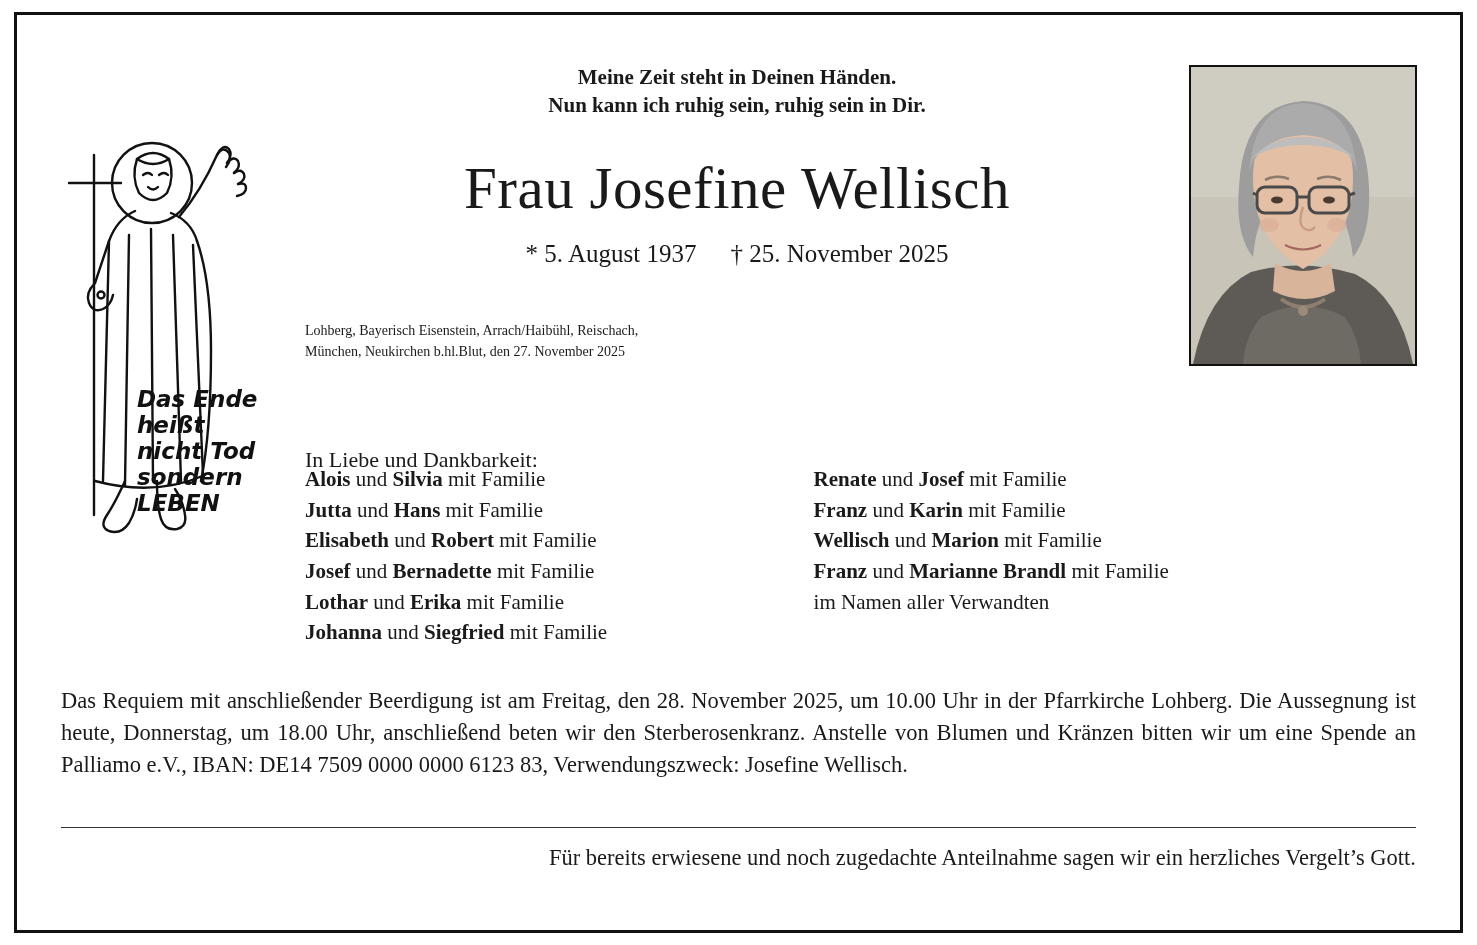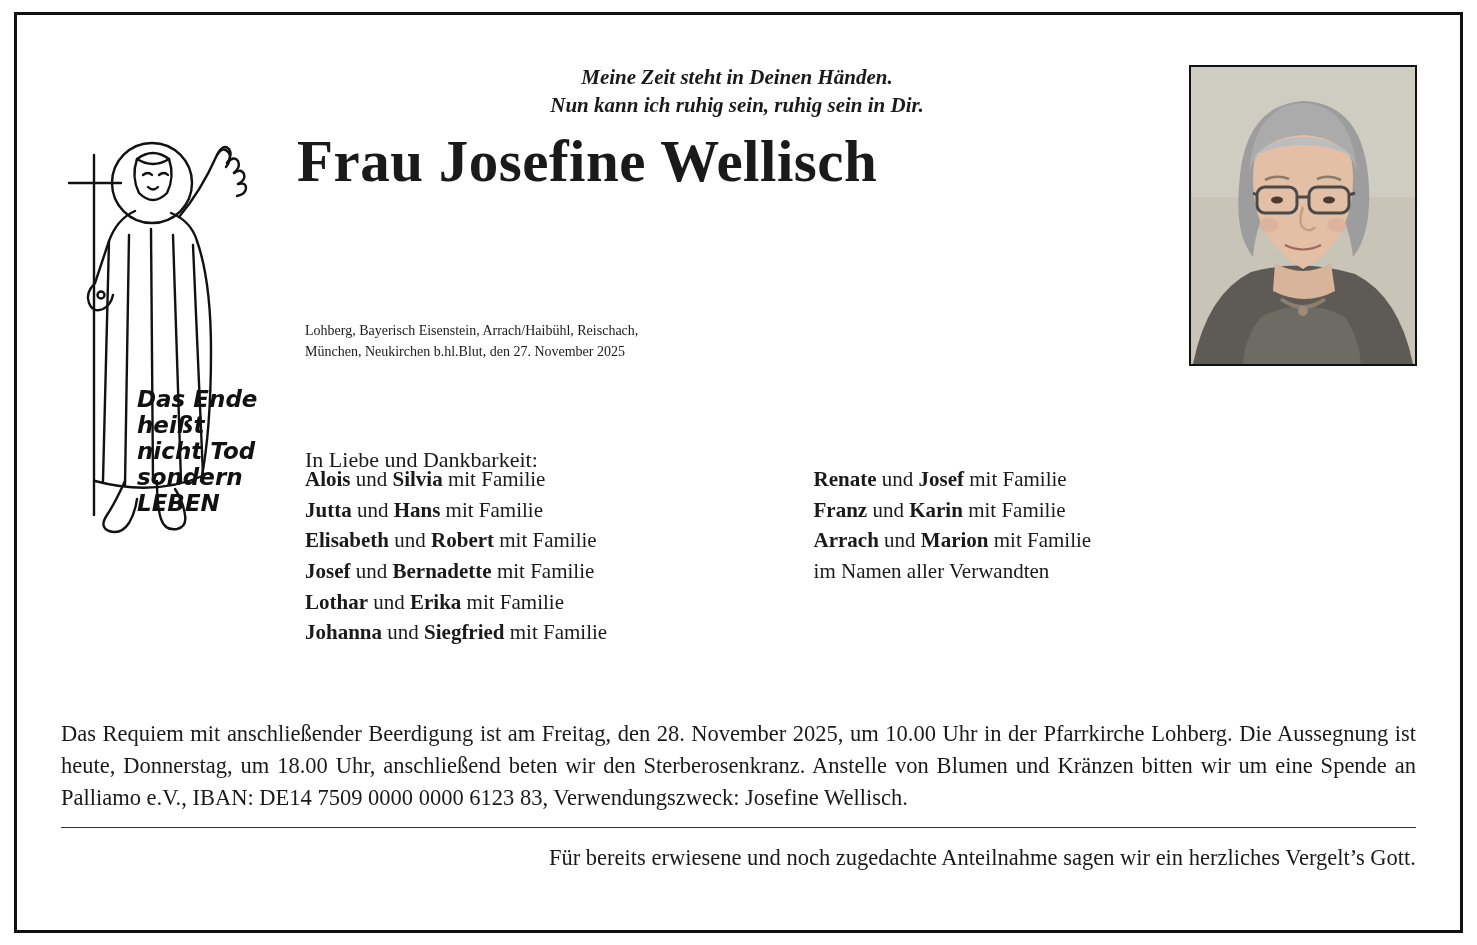--- a/index.html
+++ b/index.html
@@ -60,7 +60,6 @@
     top: 48px;
     width: 880px;
     text-align: center;
-    font-style: italic;
     font-weight: bold;
     font-size: 21px;
     line-height: 1.35;

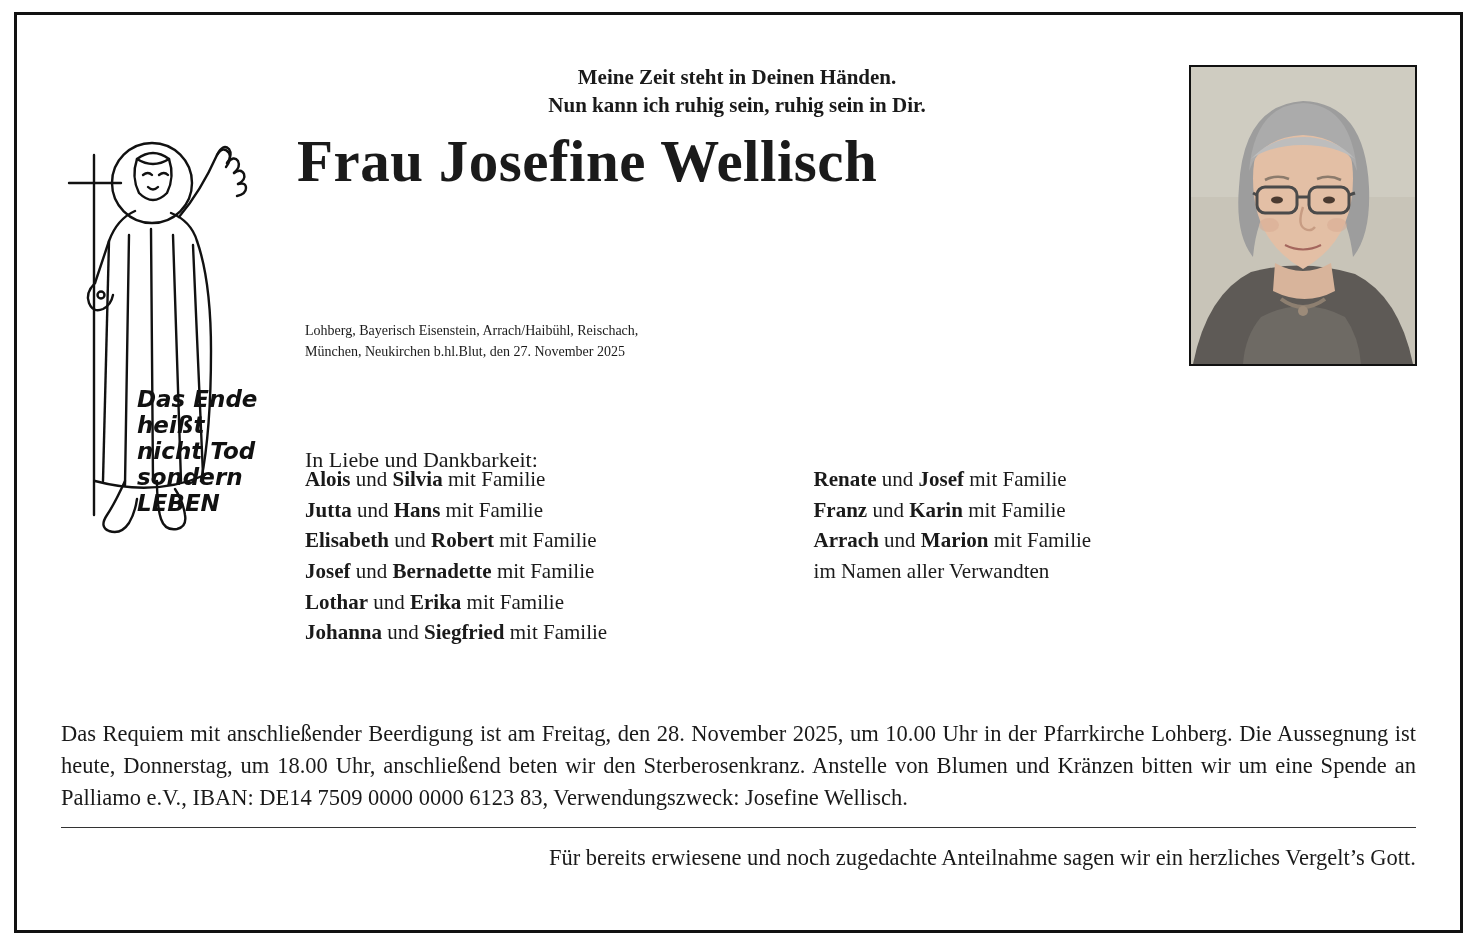--- a/index.html
+++ b/index.html
@@ -68,11 +68,11 @@
   .name {
     position: absolute;
     left: 280px;
-    top: 112px;
+    top: 139px;
     width: 880px;
-    text-align: left;
+    text-align: center;
     font-size: 59px;
-    font-weight: bold;
+    font-weight: normal;
     letter-spacing: 0.5px;
     white-space: nowrap;
   }

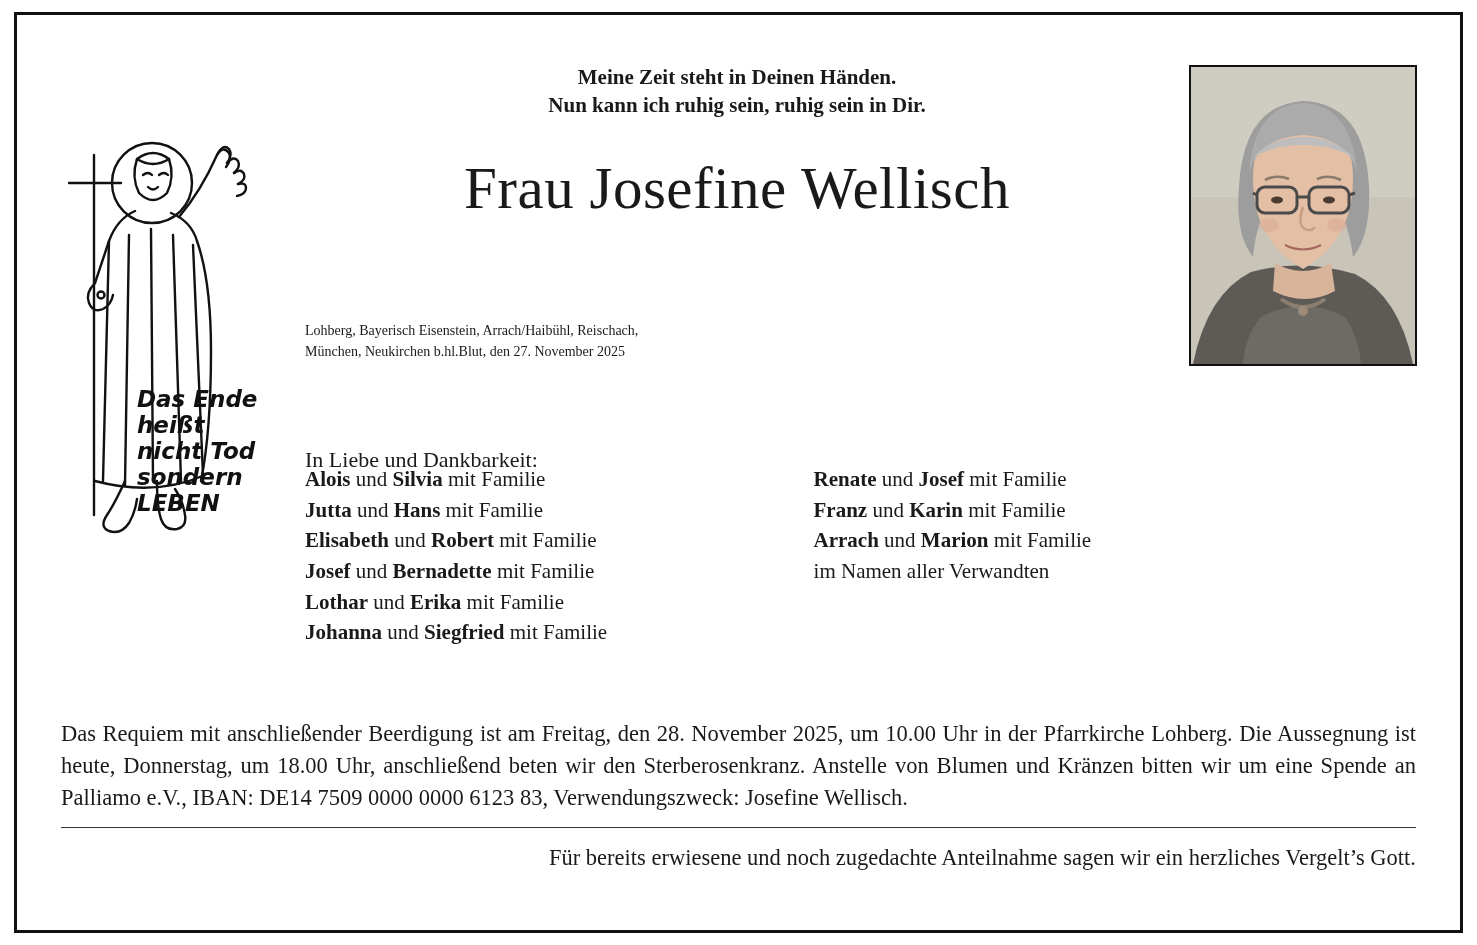--- a/index.html
+++ b/index.html
@@ -255,6 +255,9 @@
 
     <div class="name">Frau Josefine Wellisch</div>
 
+    <div class="dates">
+      <span>* 5. August 1937</span><span class="gap"></span><span>† 25. November 2025</span>
+    </div>
 
     <div class="places">
       <div>Lohberg, Bayerisch Eisenstein, Arrach/Haibühl, Reischach,</div>

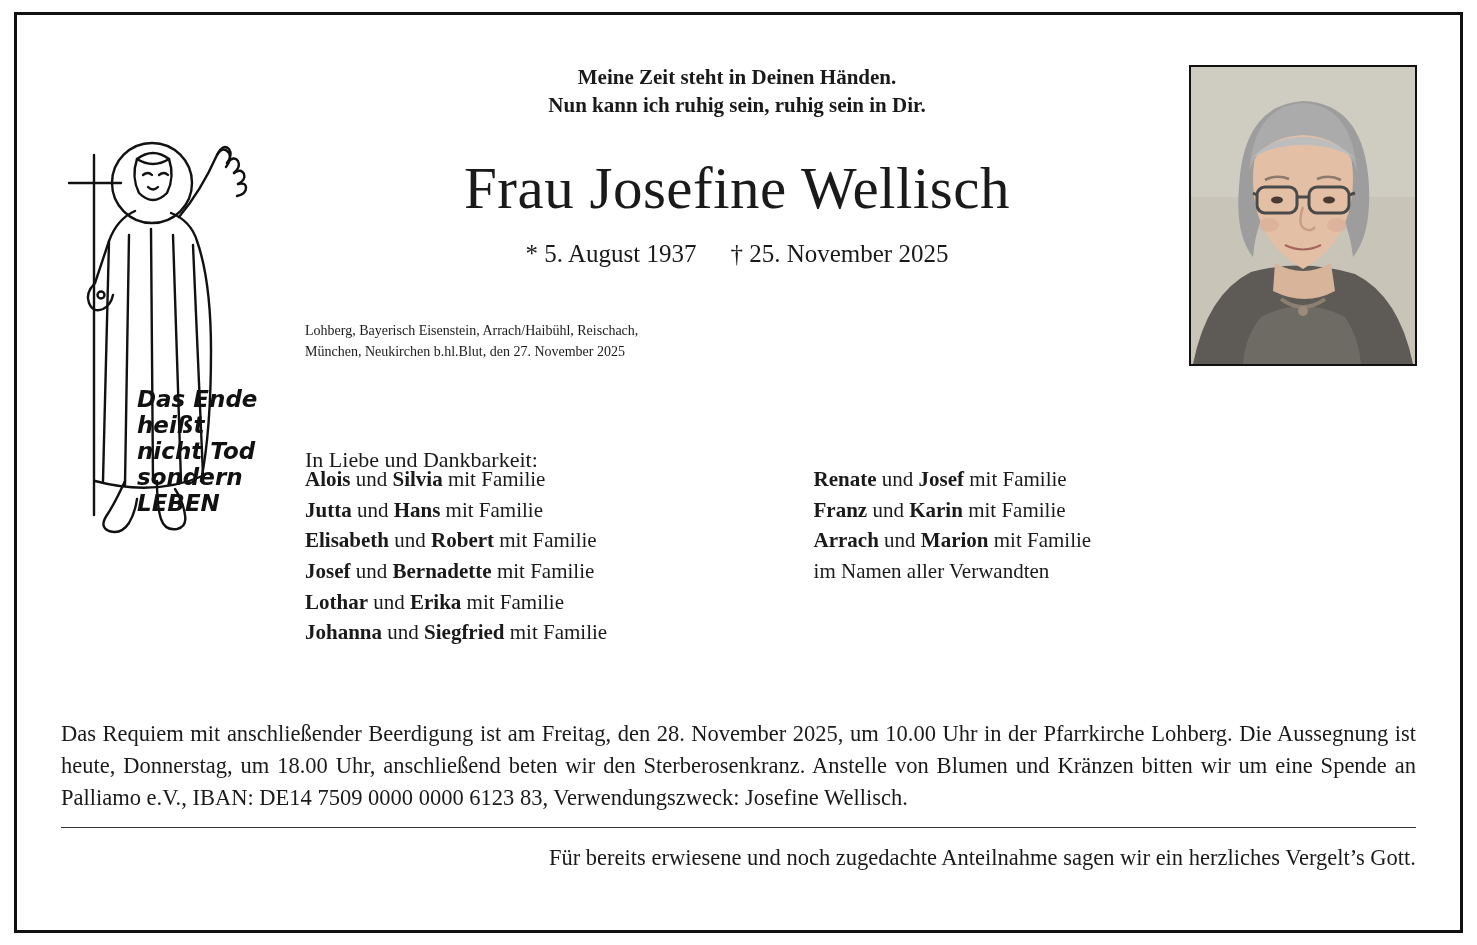--- a/index.html
+++ b/index.html
@@ -278,7 +278,7 @@
       <div class="famcol right">
         <div class="famline"><b>Renate</b><span> und </span><b>Josef</b><span> mit Familie</span></div>
         <div class="famline"><b>Franz</b><span> und </span><b>Karin</b><span> mit Familie</span></div>
-        <div class="famline"><b>Arrach</b><span> und </span><b>Marion</b><span> mit Familie</span></div>
+        <div class="famline"><b>Wellisch</b><span> und </span><b>Marion</b><span> mit Familie</span></div>
         <div class="famline"><span>im Namen aller Verwandten</span></div>
       </div>
     </div>

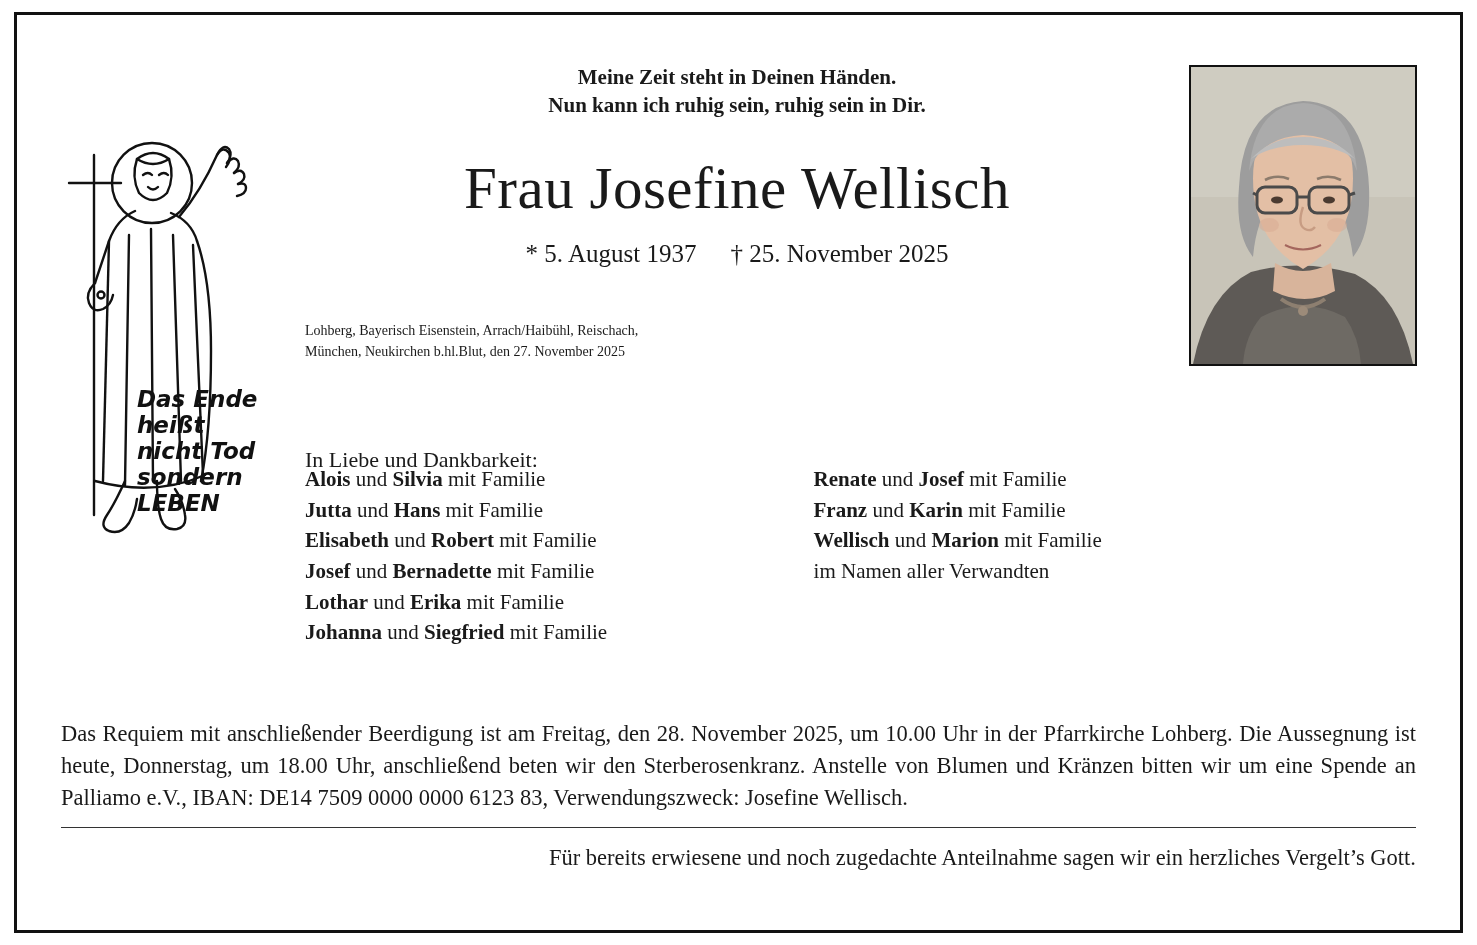--- a/index.html
+++ b/index.html
@@ -279,6 +279,7 @@
         <div class="famline"><b>Renate</b><span> und </span><b>Josef</b><span> mit Familie</span></div>
         <div class="famline"><b>Franz</b><span> und </span><b>Karin</b><span> mit Familie</span></div>
         <div class="famline"><b>Wellisch</b><span> und </span><b>Marion</b><span> mit Familie</span></div>
+        <div class="famline"><b>Franz</b><span> und </span><b>Marianne Brandl</b><span> mit Familie</span></div>
         <div class="famline"><span>im Namen aller Verwandten</span></div>
       </div>
     </div>

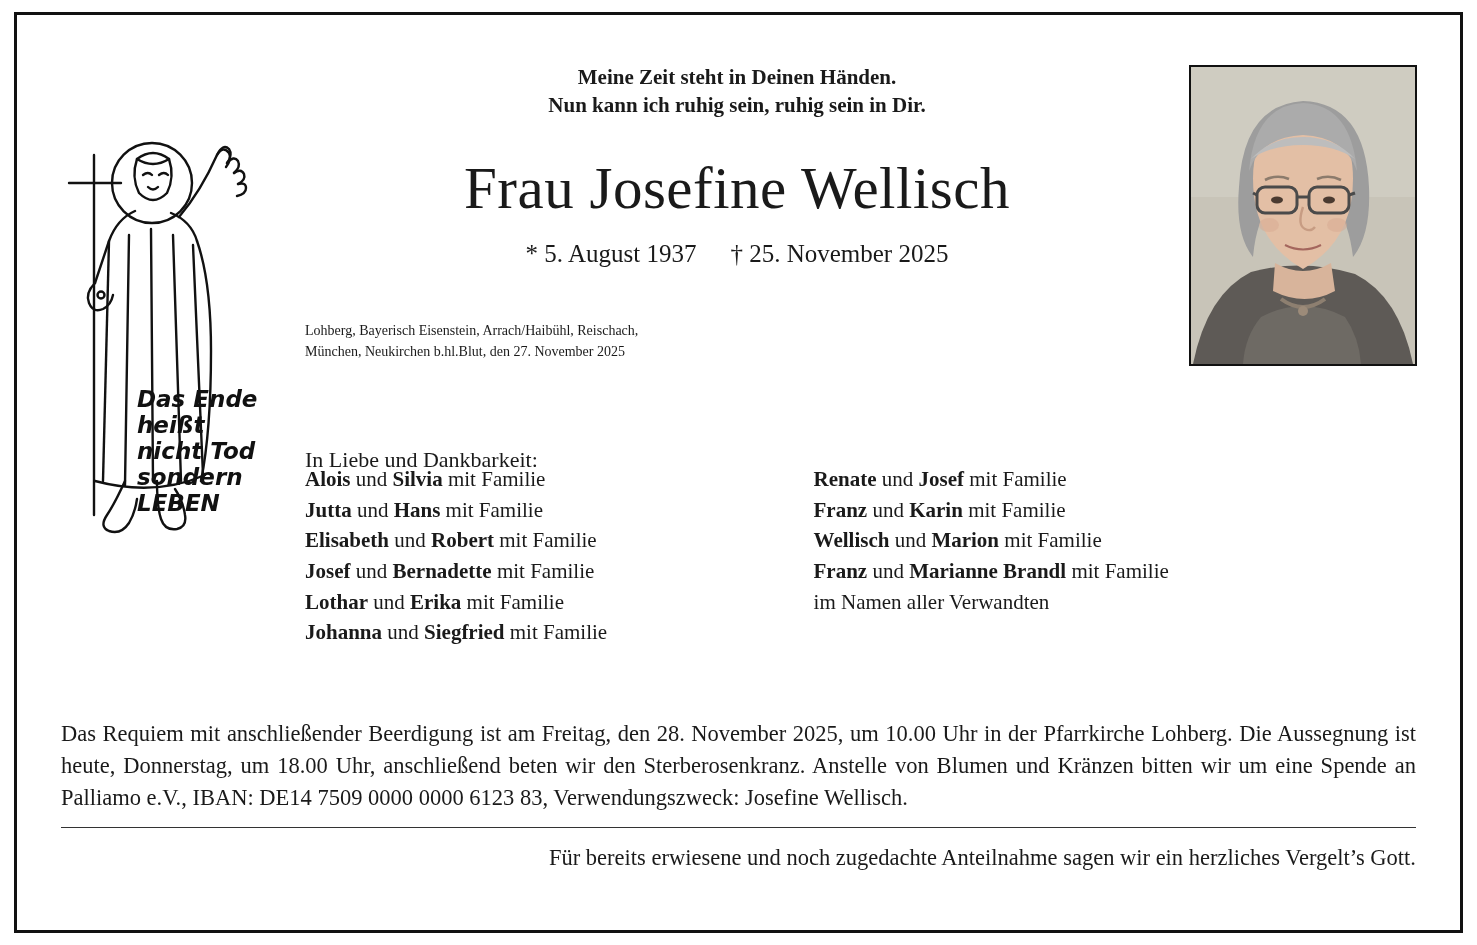--- a/index.html
+++ b/index.html
@@ -128,7 +128,6 @@
     font-size: 22.5px;
     line-height: 1.42;
     text-align: justify;
-    margin-top: 33px;
   }
   .rule {
     position: absolute;

